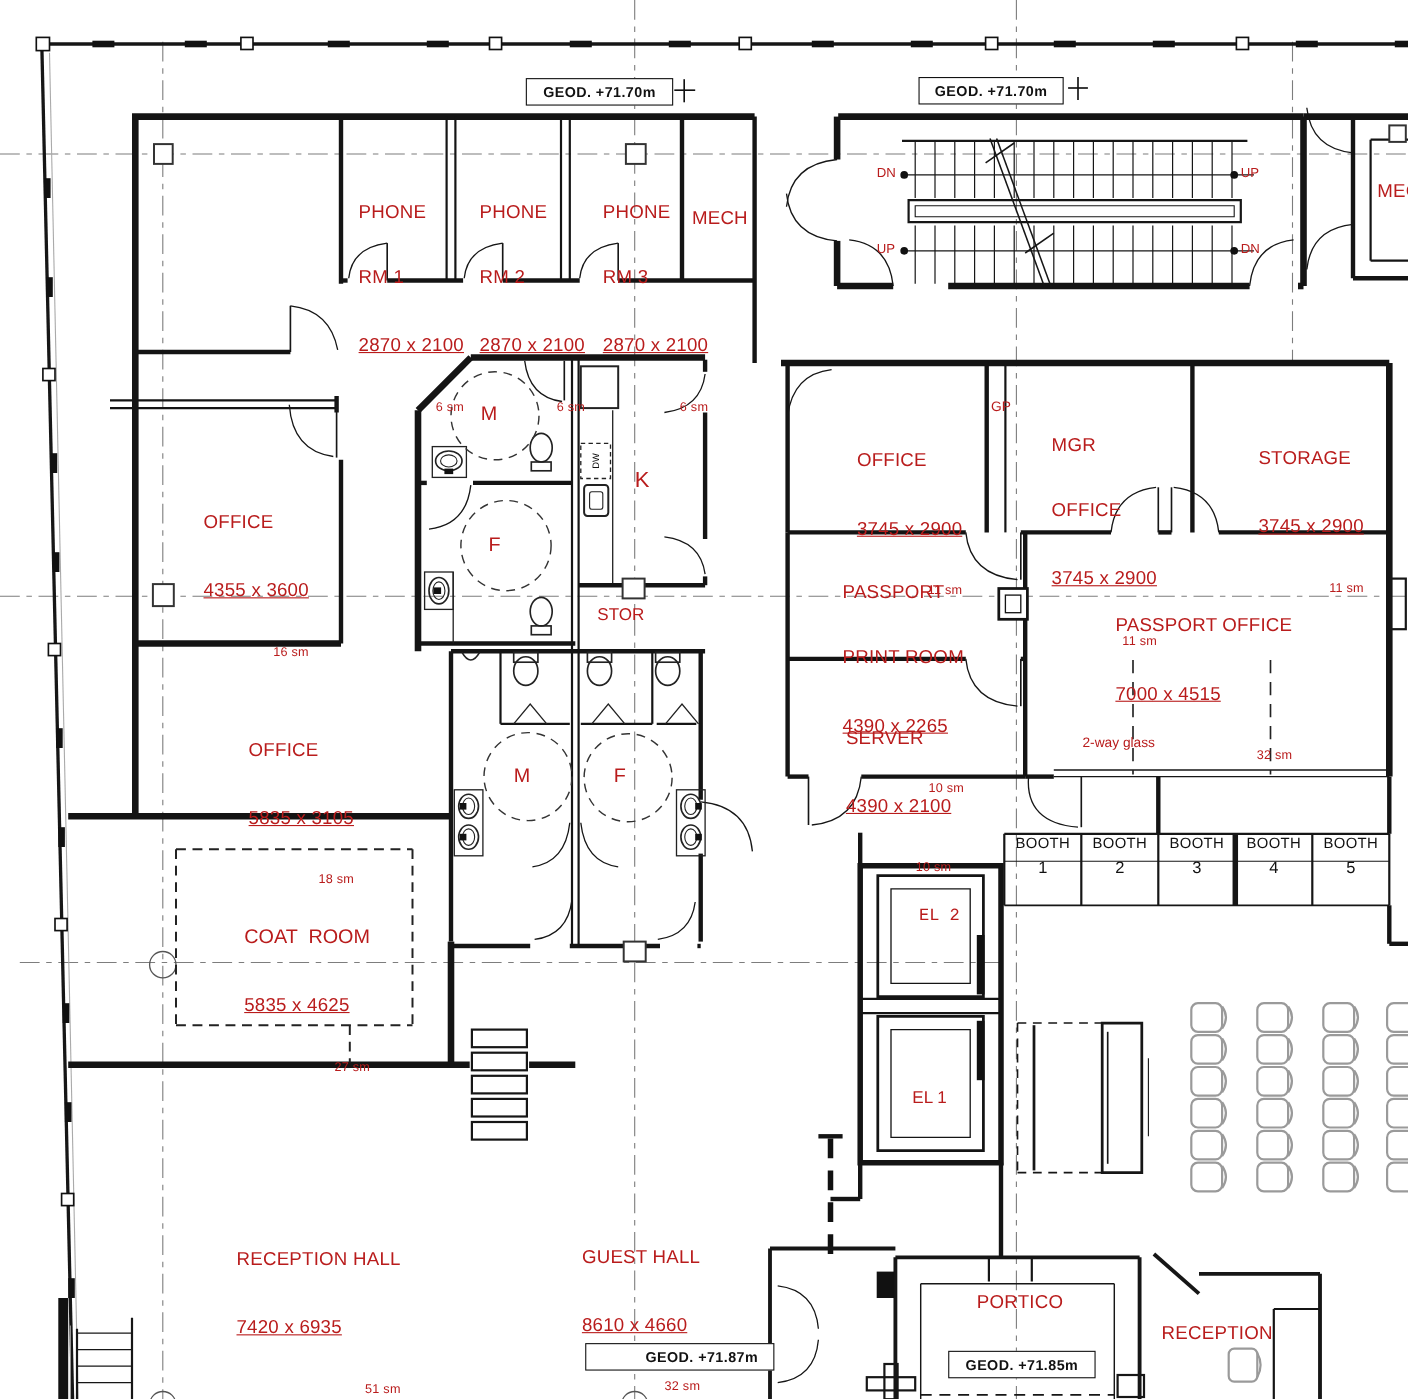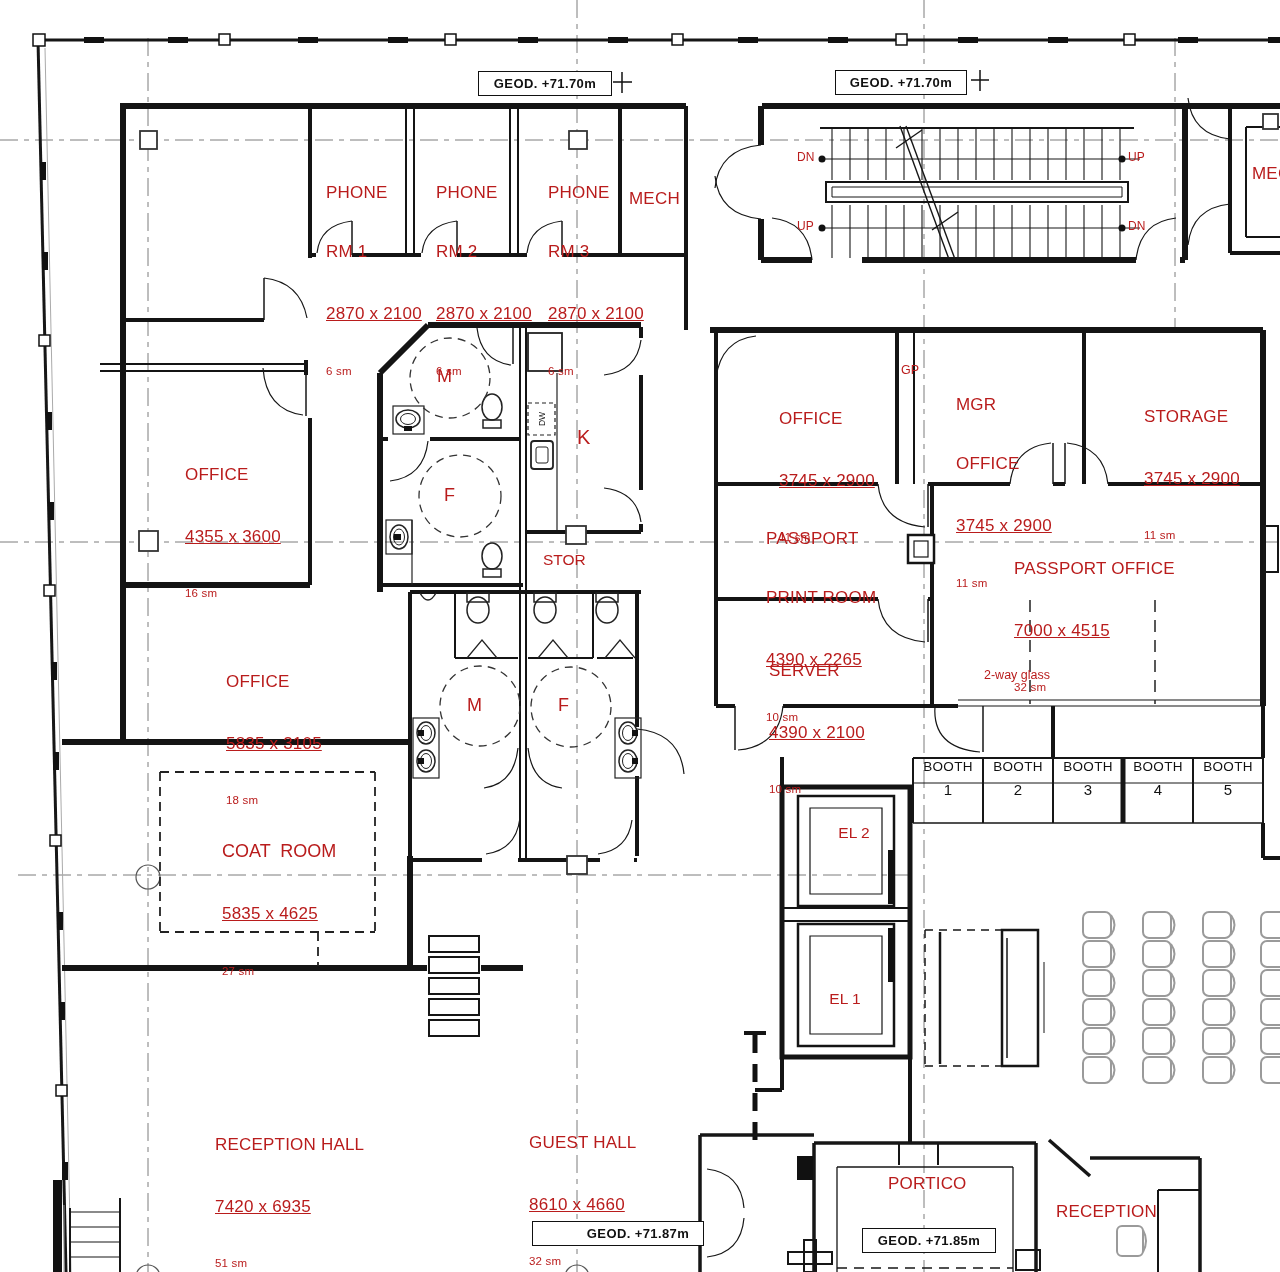--- a/index.html
+++ b/index.html
@@ -10,7 +10,7 @@
   .rn{font-size:17px;letter-spacing:.2px;}
   .rn2{font-size:17px;letter-spacing:.2px;margin-top:3px;}
   .rd{font-size:17px;margin-top:6px;letter-spacing:.2px;text-decoration:underline;}
-  .ra{font-size:11.5px;margin-top:4px;letter-spacing:.2px;}
+  .ra{font-size:11.5px;margin-top:4px;letter-spacing:.2px;text-align:right;}
   .big{font-size:18px;}
   .kbig{font-size:20px;}
   .sm{font-size:12px;}

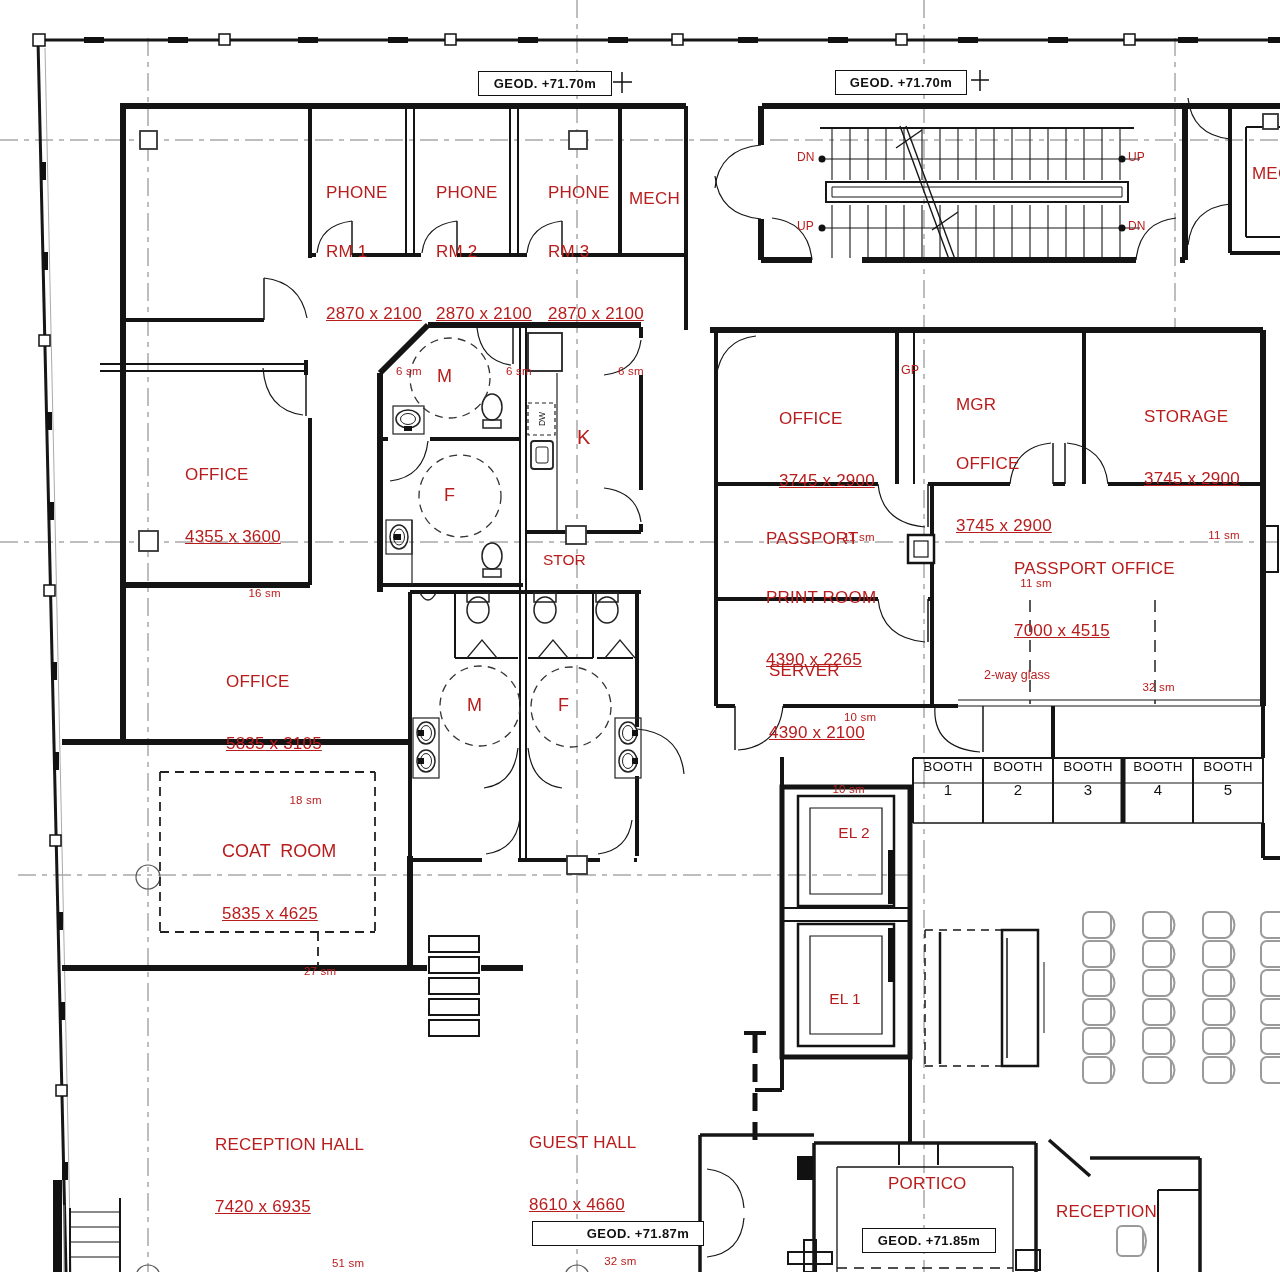--- a/index.html
+++ b/index.html
@@ -624,7 +624,7 @@
   <div class="booth-num">5</div>
 </div>
 
-<div class="lbl" style="left:812px;top:824px;width:84px;text-align:center;font-size:15.5px;">EL 2</div>
+<div class="lbl" style="left:812px;top:824px;width:84px;text-align:center;font-size:15.5px;font-family:Liberation Mono, monospace;">EL 2</div>
 <div class="lbl" style="left:810px;top:990px;width:70px;text-align:center;font-size:15.5px;">EL 1</div>
 
 

